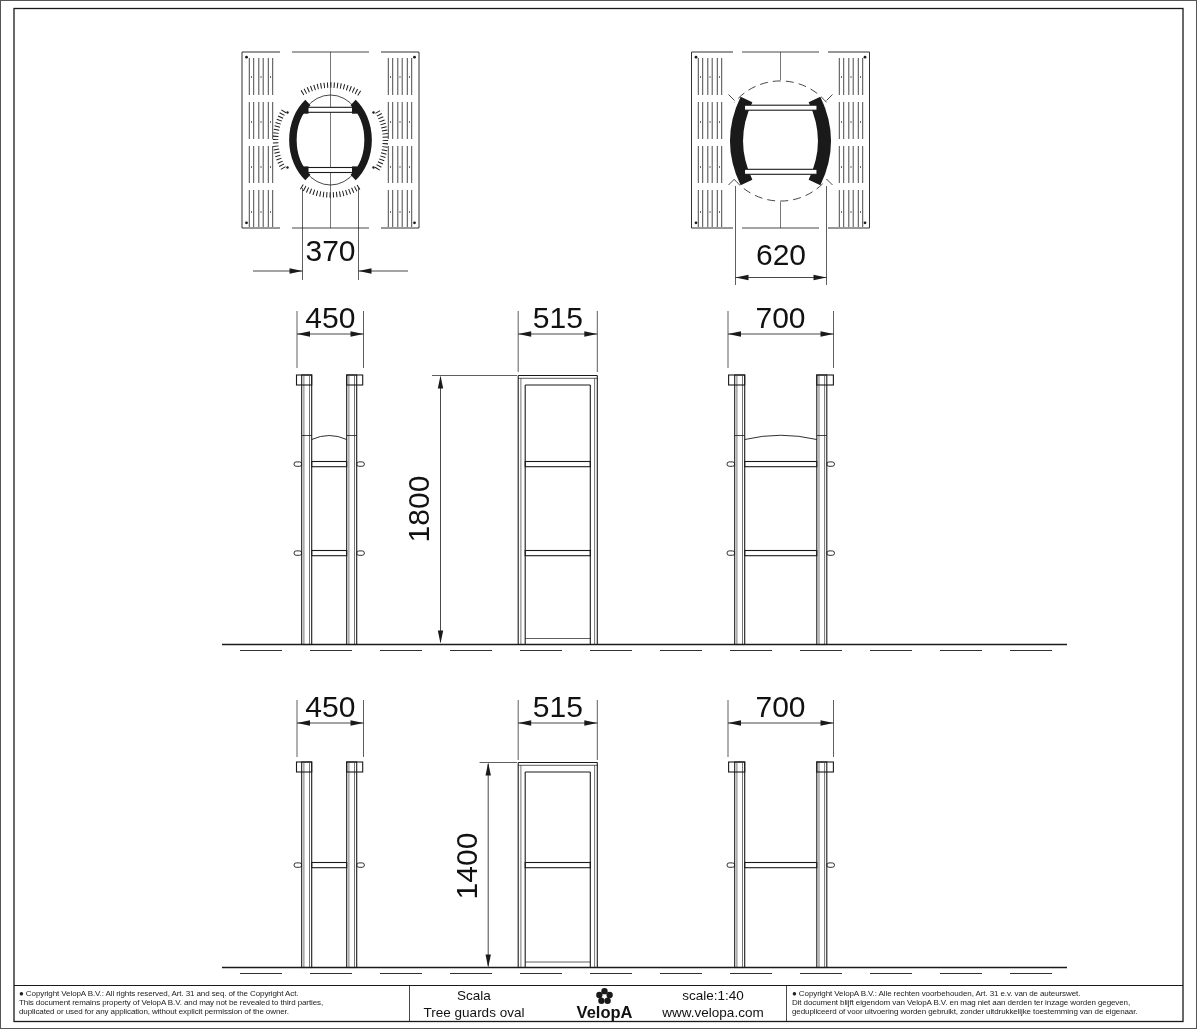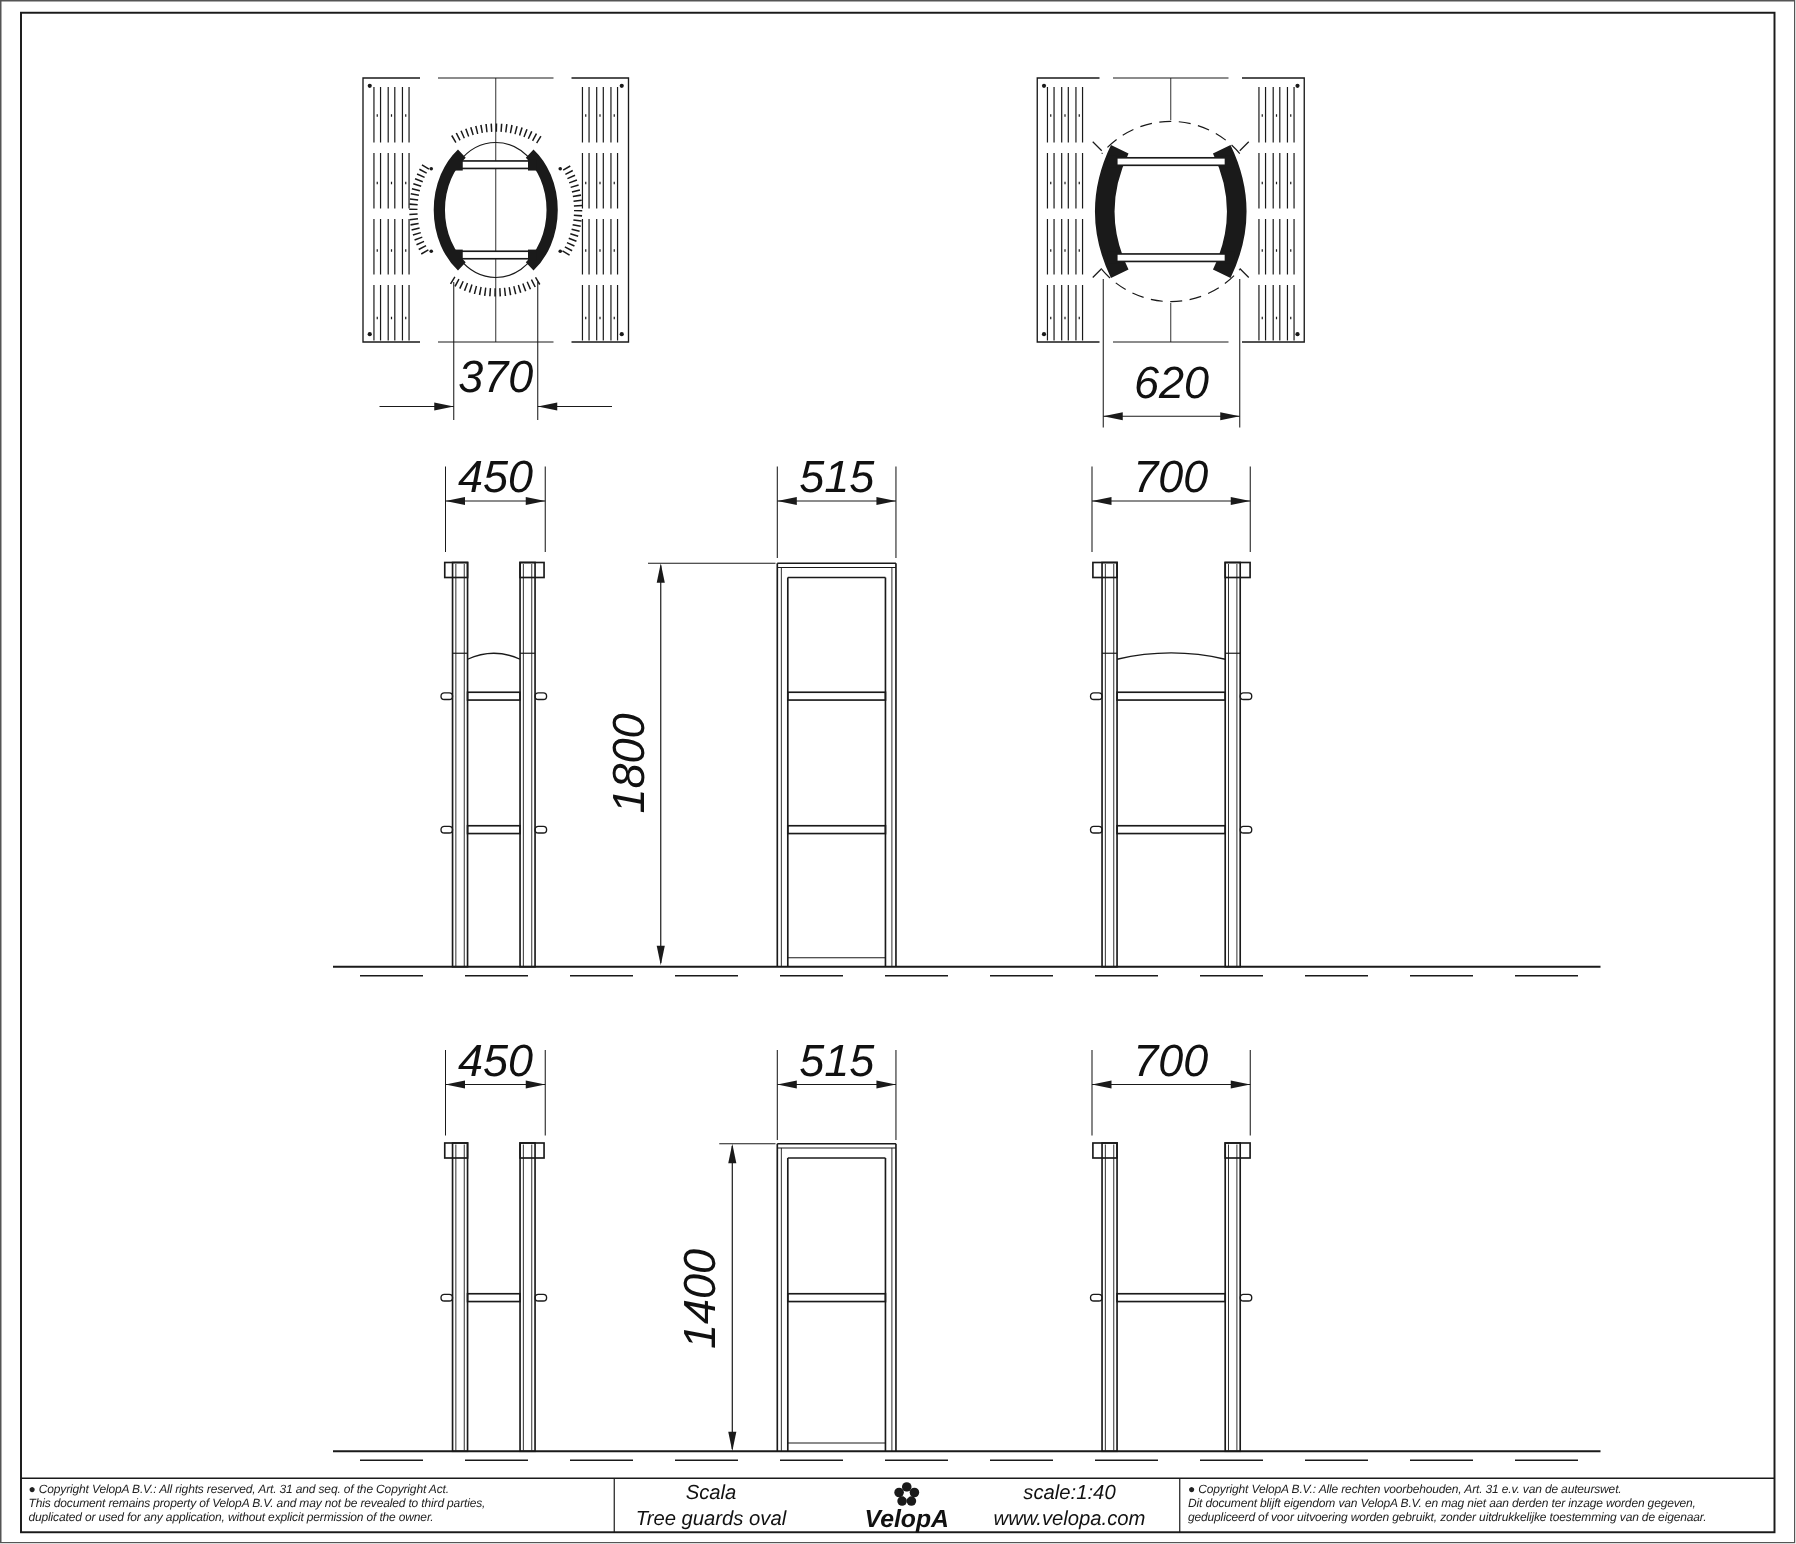--- a/index.html
+++ b/index.html
@@ -3,7 +3,7 @@
 <meta charset="utf-8">
 <style>
   html,body{margin:0;padding:0;background:#e8e8e8;}
-  .page{position:relative;width:1197px;height:1029px;background:#ffffff;overflow:hidden;font-style:italic;}
+  .page{position:relative;width:1197px;height:1029px;background:#ffffff;overflow:hidden;}
   svg{position:absolute;left:0;top:0;}
   .ln{stroke:#1a1a1a;stroke-width:1.1;fill:none;stroke-linecap:butt;}
   .w06{stroke-width:0.6;} .w07{stroke-width:0.7;} .w08{stroke-width:0.8;}

